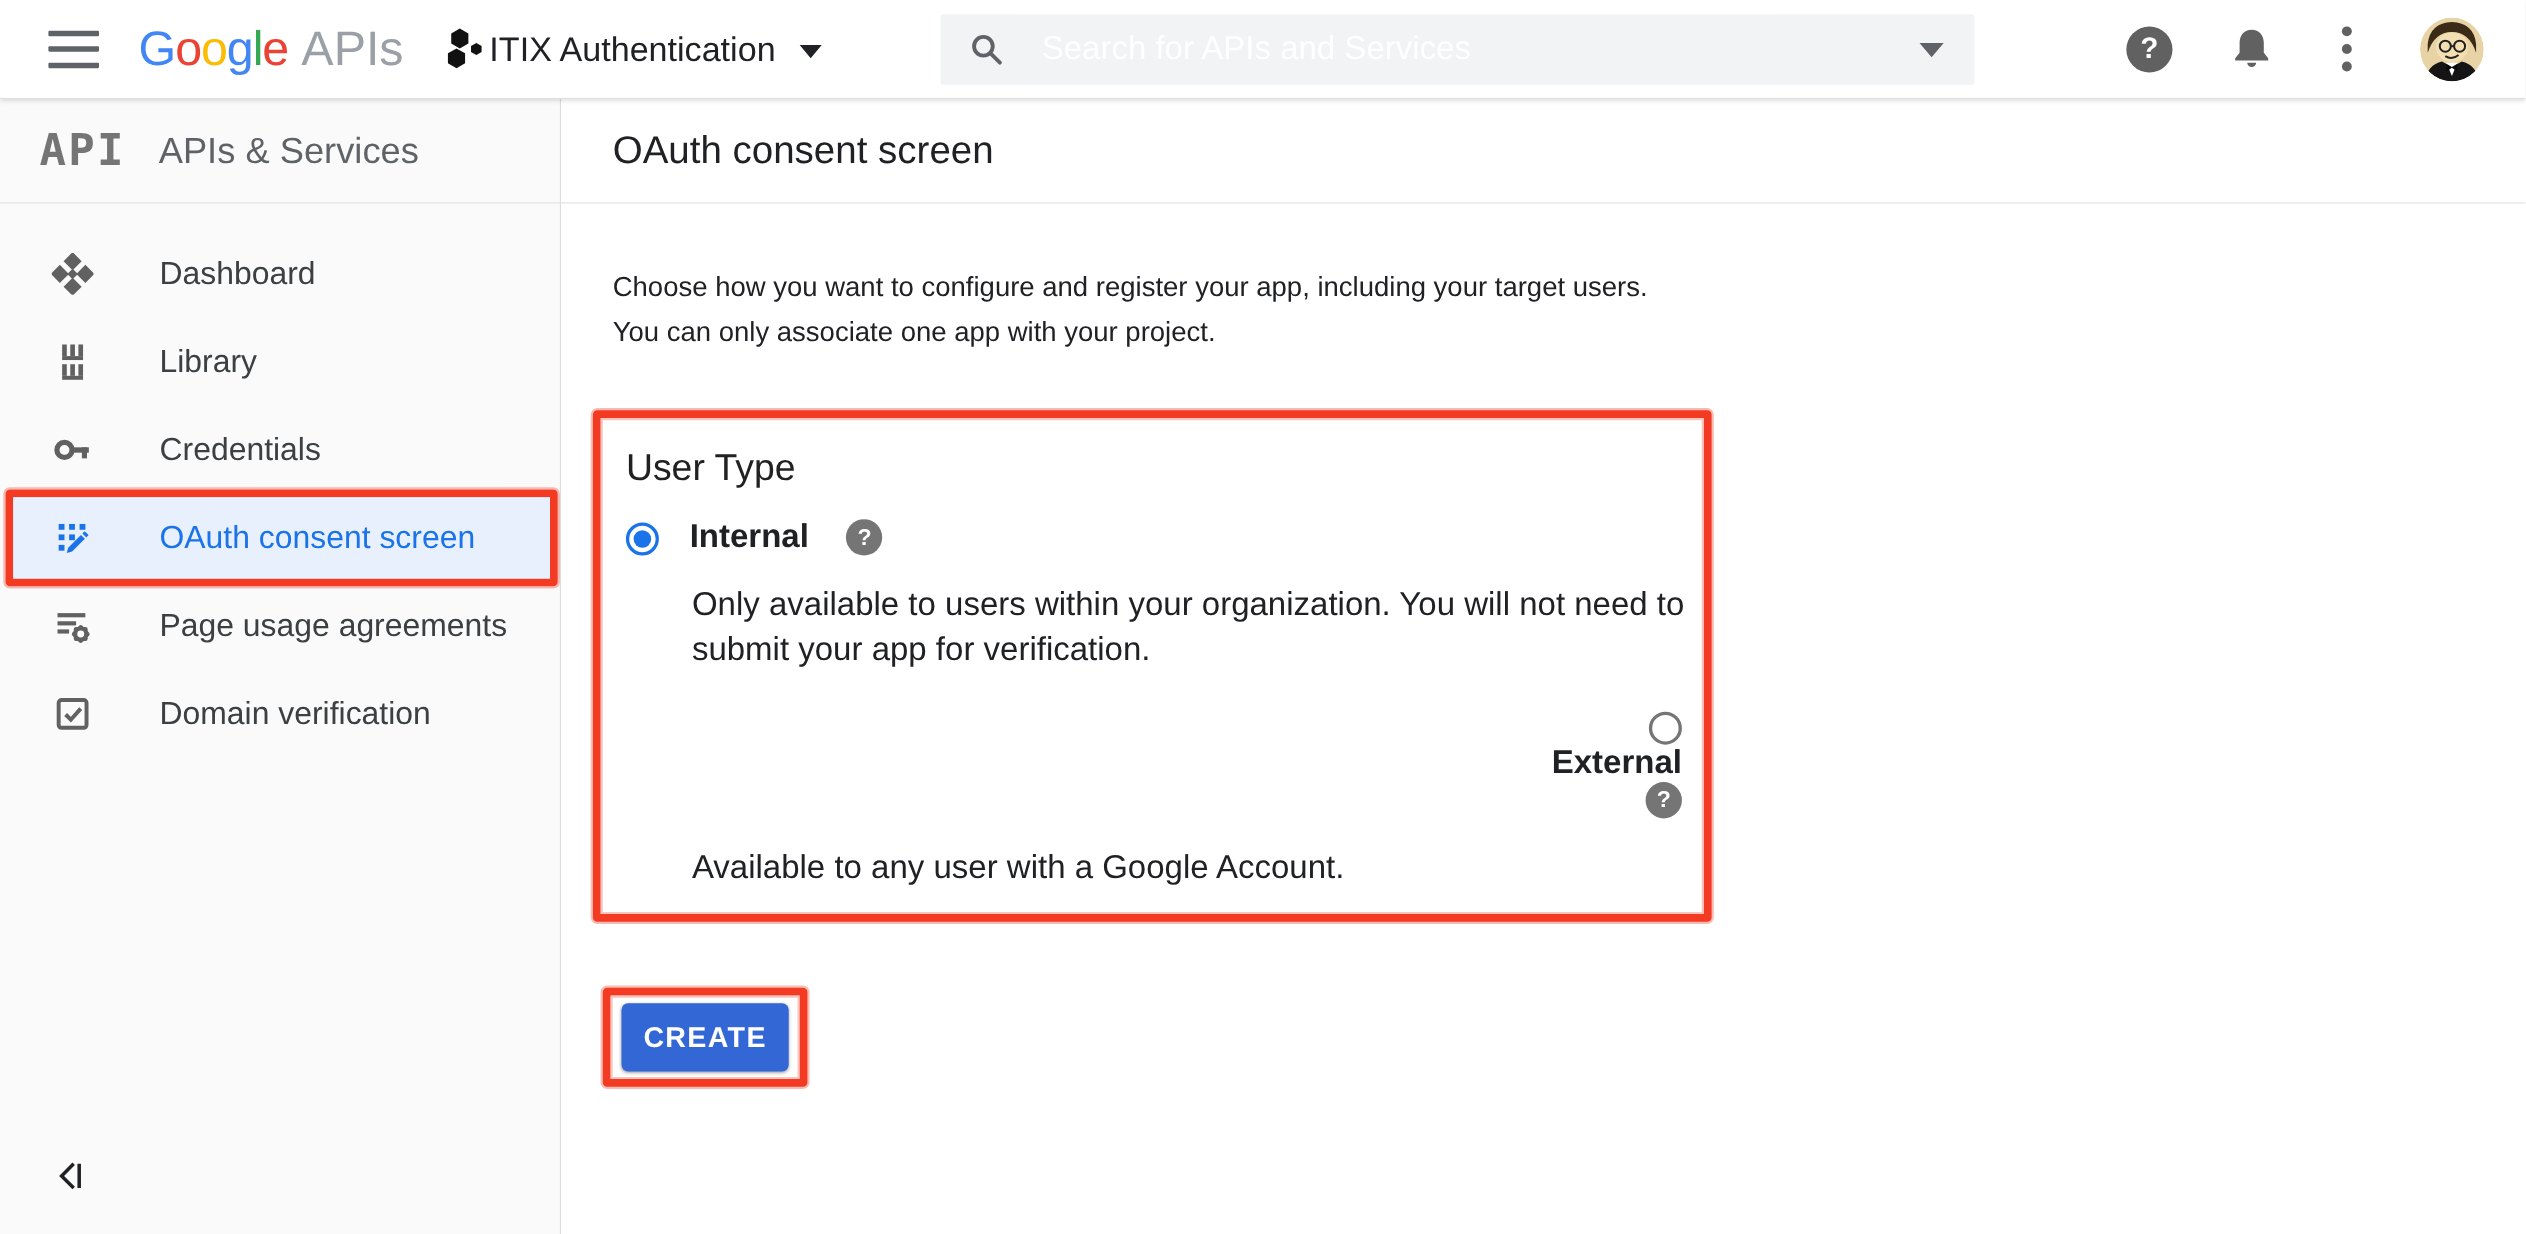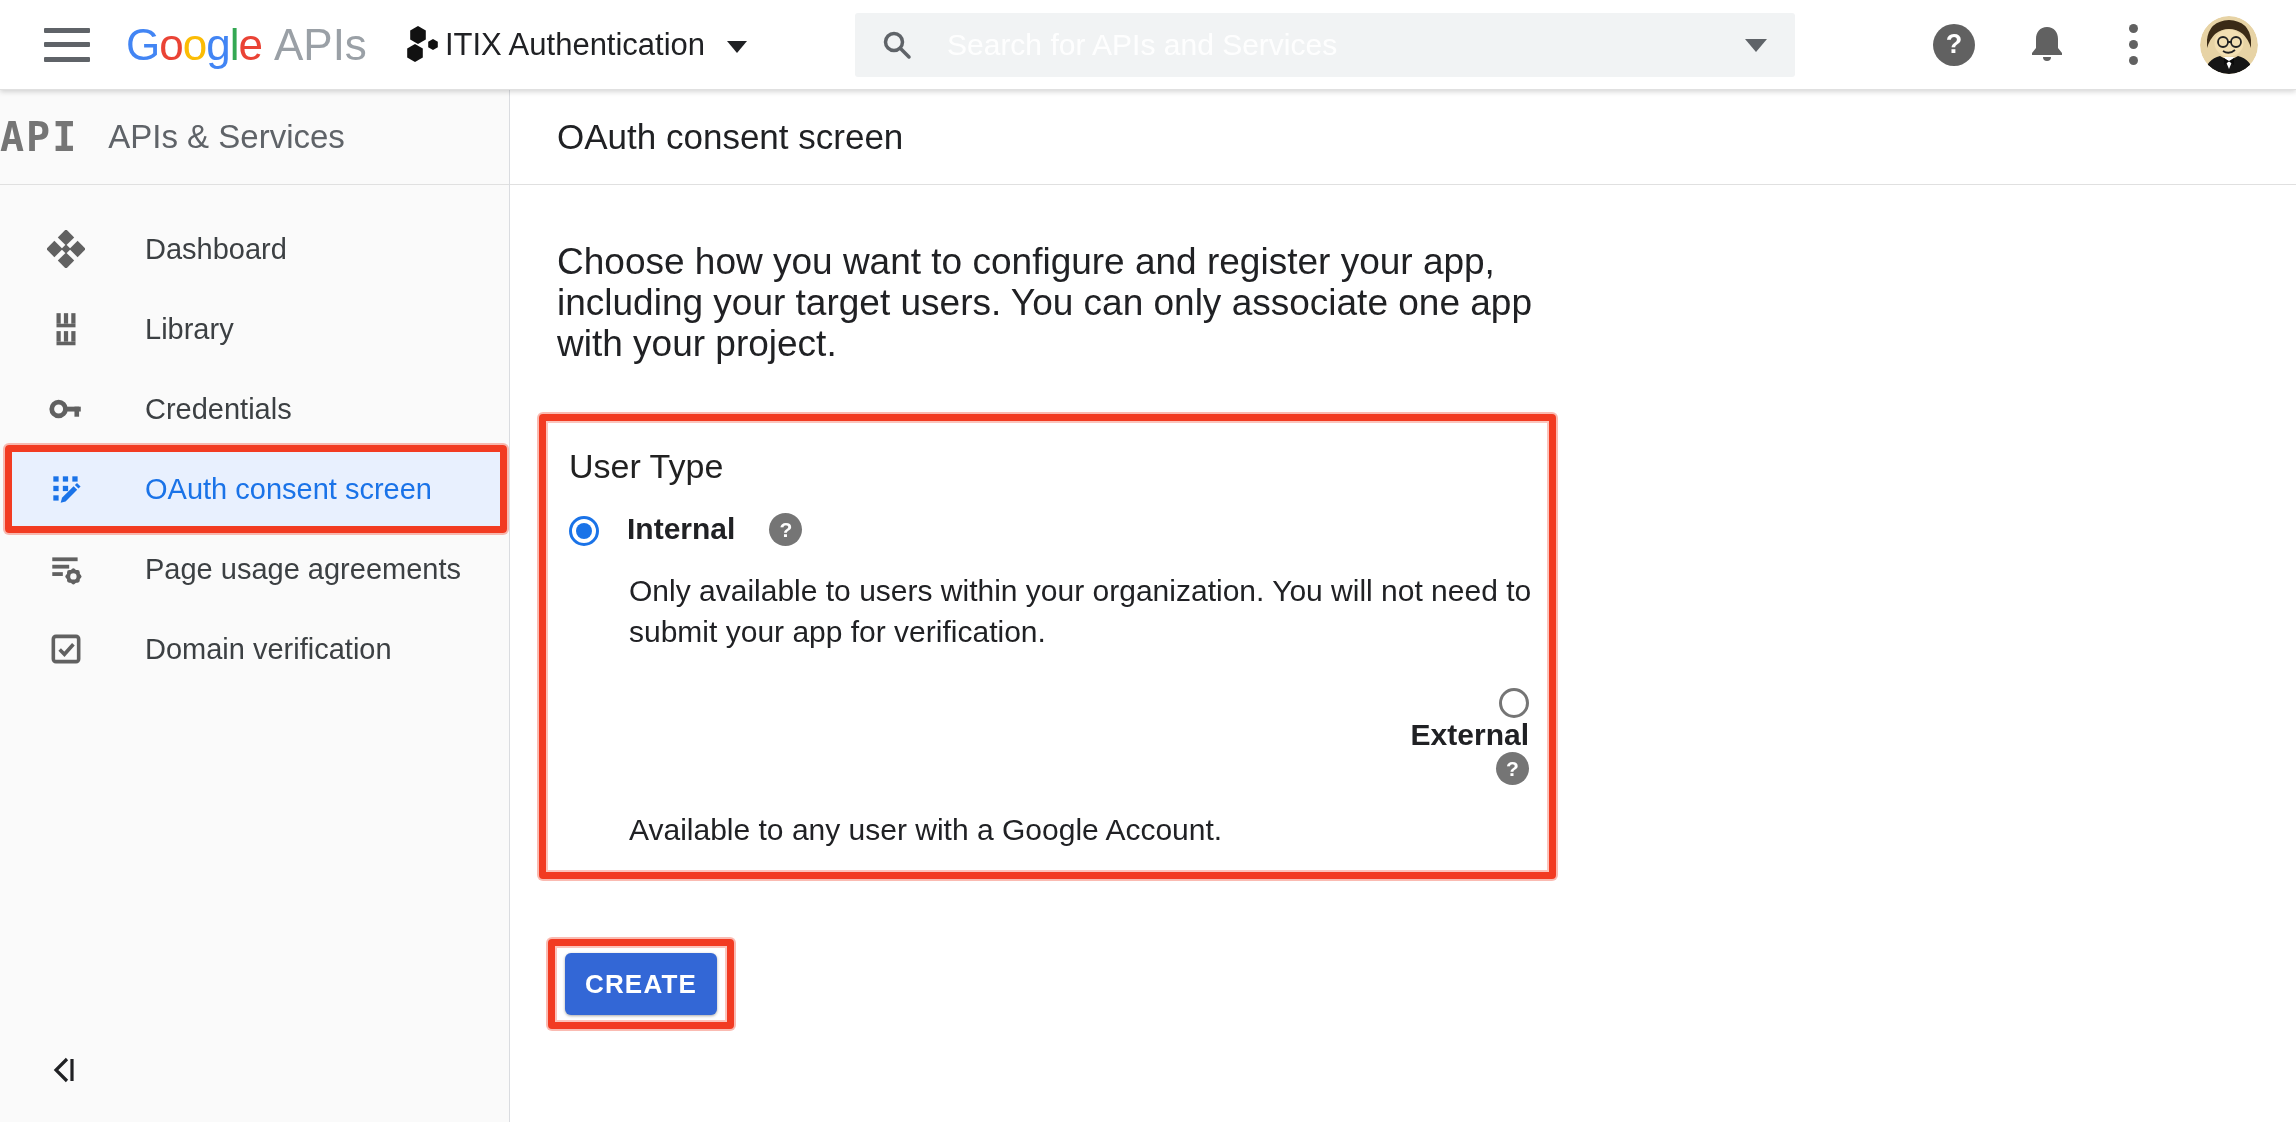--- a/index.html
+++ b/index.html
@@ -40,7 +40,7 @@
   
   .content { display:flex; height:1032px; }
   .sidebar { width:510px; flex:0 0 510px; background:#fafafa; border-right:1px solid #dadce0; position:relative; }
-  .sb-head { height:95px; display:flex; align-items:center; border-bottom:1px solid #e0e0e0; }
+  .sb-head { height:95px; display:flex; align-items:center; padding-left:36px; border-bottom:1px solid #e0e0e0; }
   .sb-logo { font-family:"DejaVu Sans Mono","Liberation Mono",monospace; font-weight:bold;
     font-size:40px; color:#757575; letter-spacing:2px; }
   .sb-title { margin-left:30px; font-size:33px; color:#5f6368; }

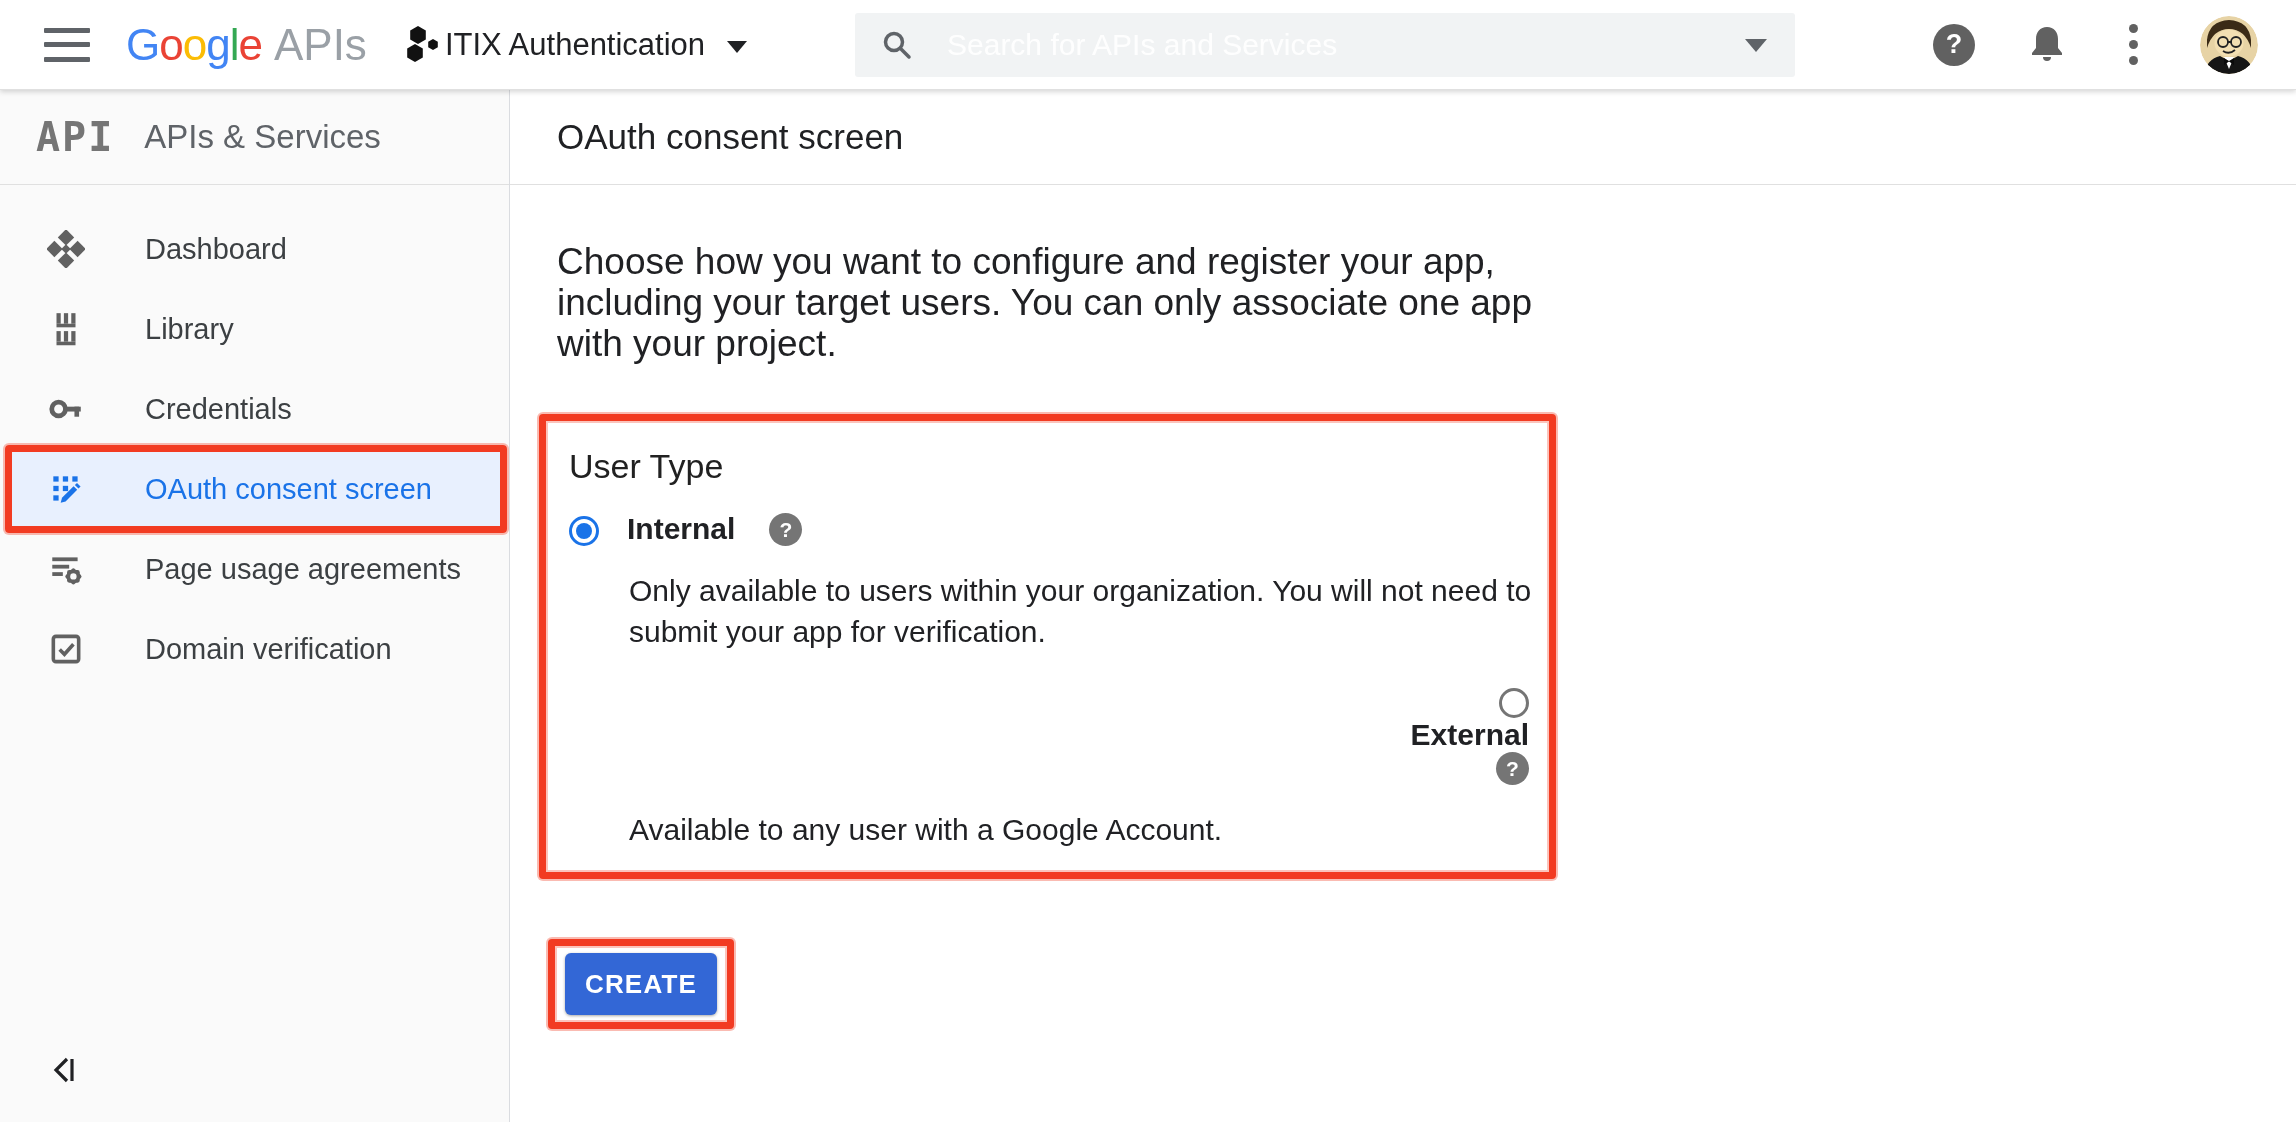--- a/index.html
+++ b/index.html
@@ -63,7 +63,7 @@
     border-bottom:1px solid #e0e0e0; }
   .page-title { font-size:35px; color:#202124; }
   .main-body { padding:56px 0 0 47px; }
-  .intro { width:985px; font-size:37px; line-height:41px; color:#202124; }
+  .intro { width:985px; font-size:25px; line-height:41px; color:#202124; }
 
   .usertype-box { margin:50px 0 0 -18px; width:1017px; padding:20px 20px 22px 23px; background:#fff; }
   .ut-heading { font-size:34px; color:#212121; margin-top:6px; }

